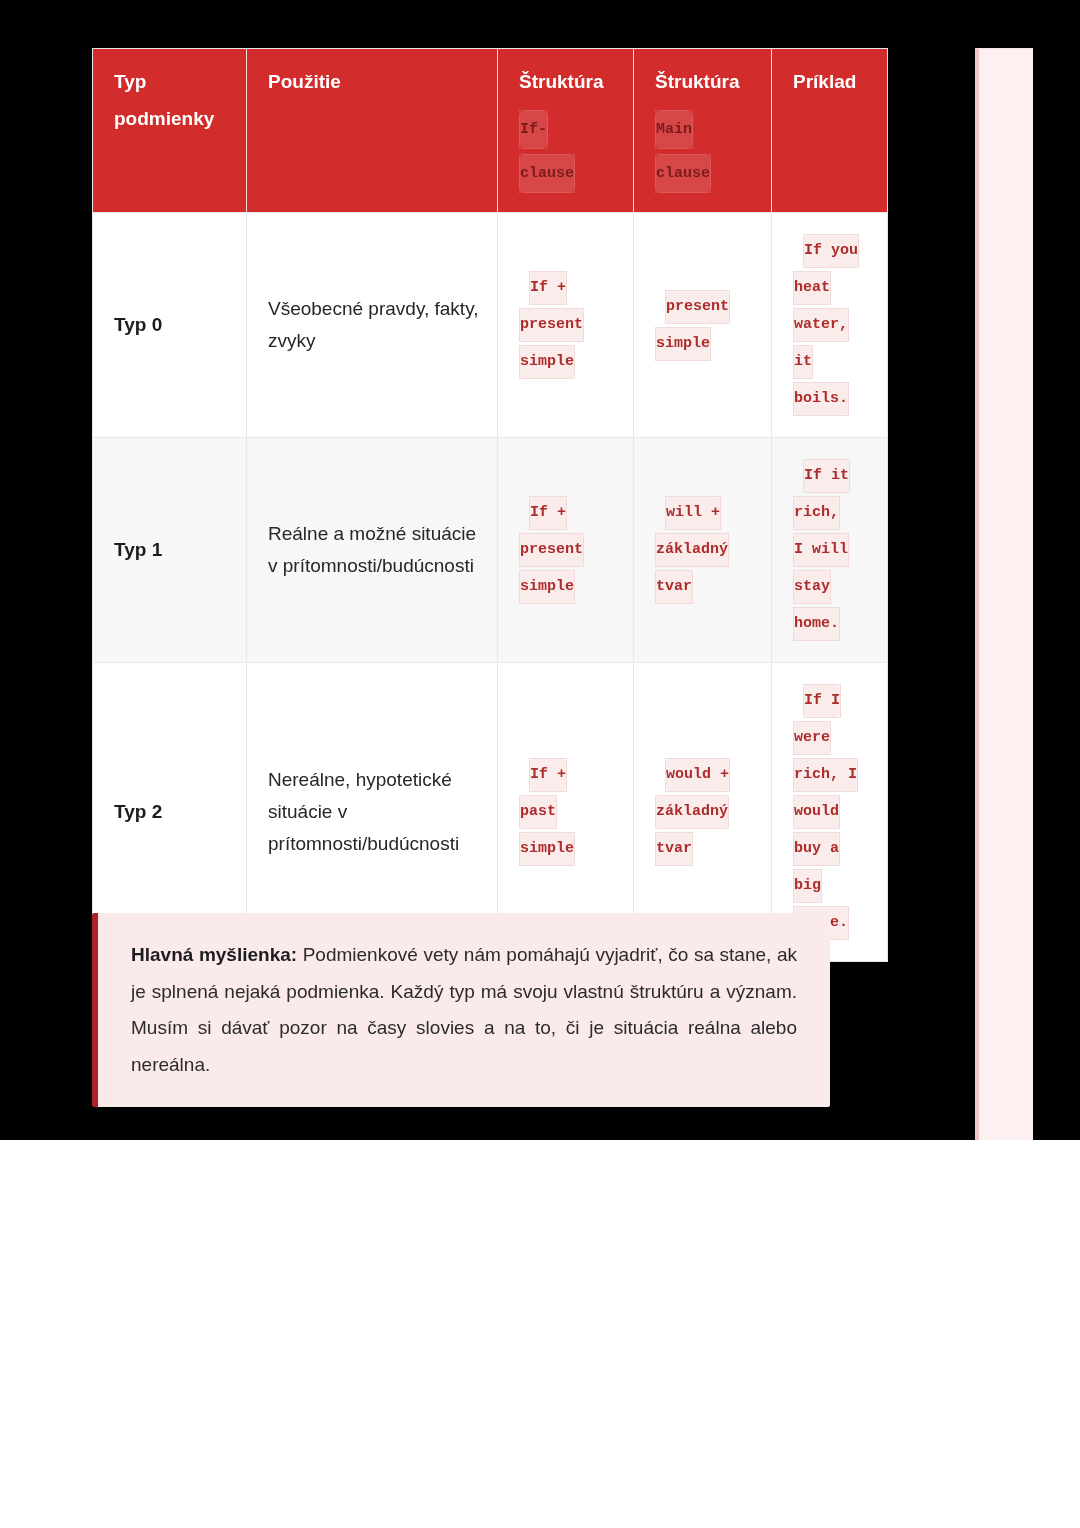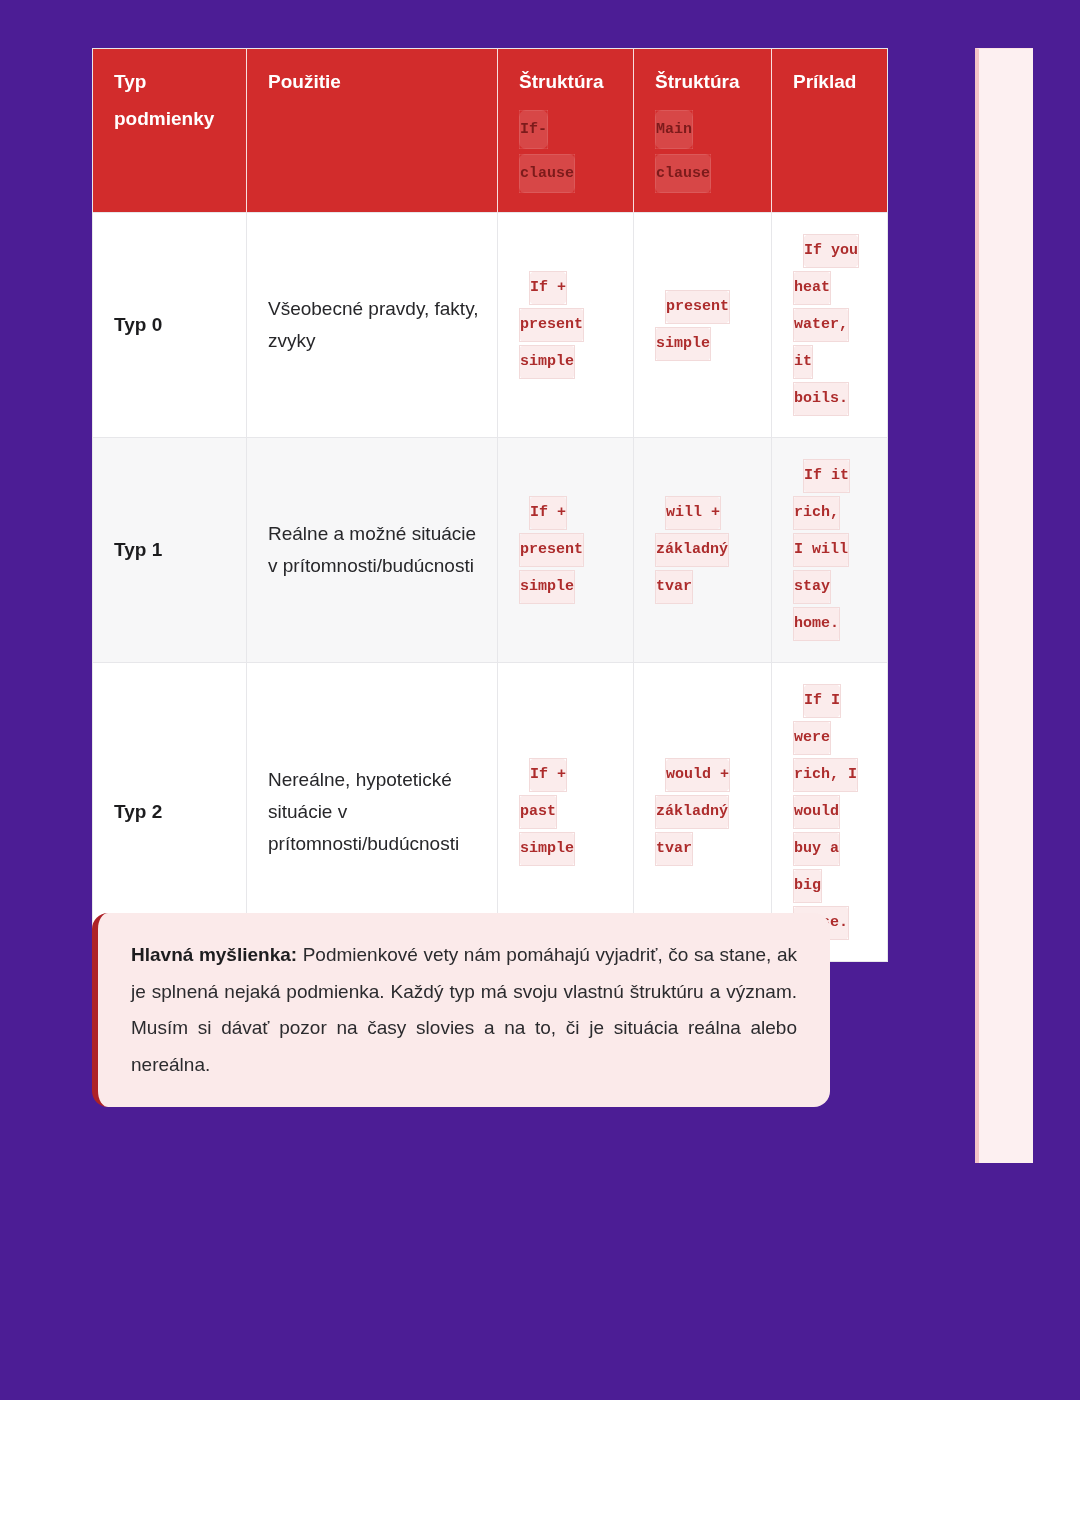--- a/index.html
+++ b/index.html
@@ -9,8 +9,8 @@
   .page {
     position: relative;
     width: 1080px;
-    height: 1400px;
-    background: #4c1d95;
+    height: 1140px;
+    background: #000000;
     overflow: hidden;
   }
 

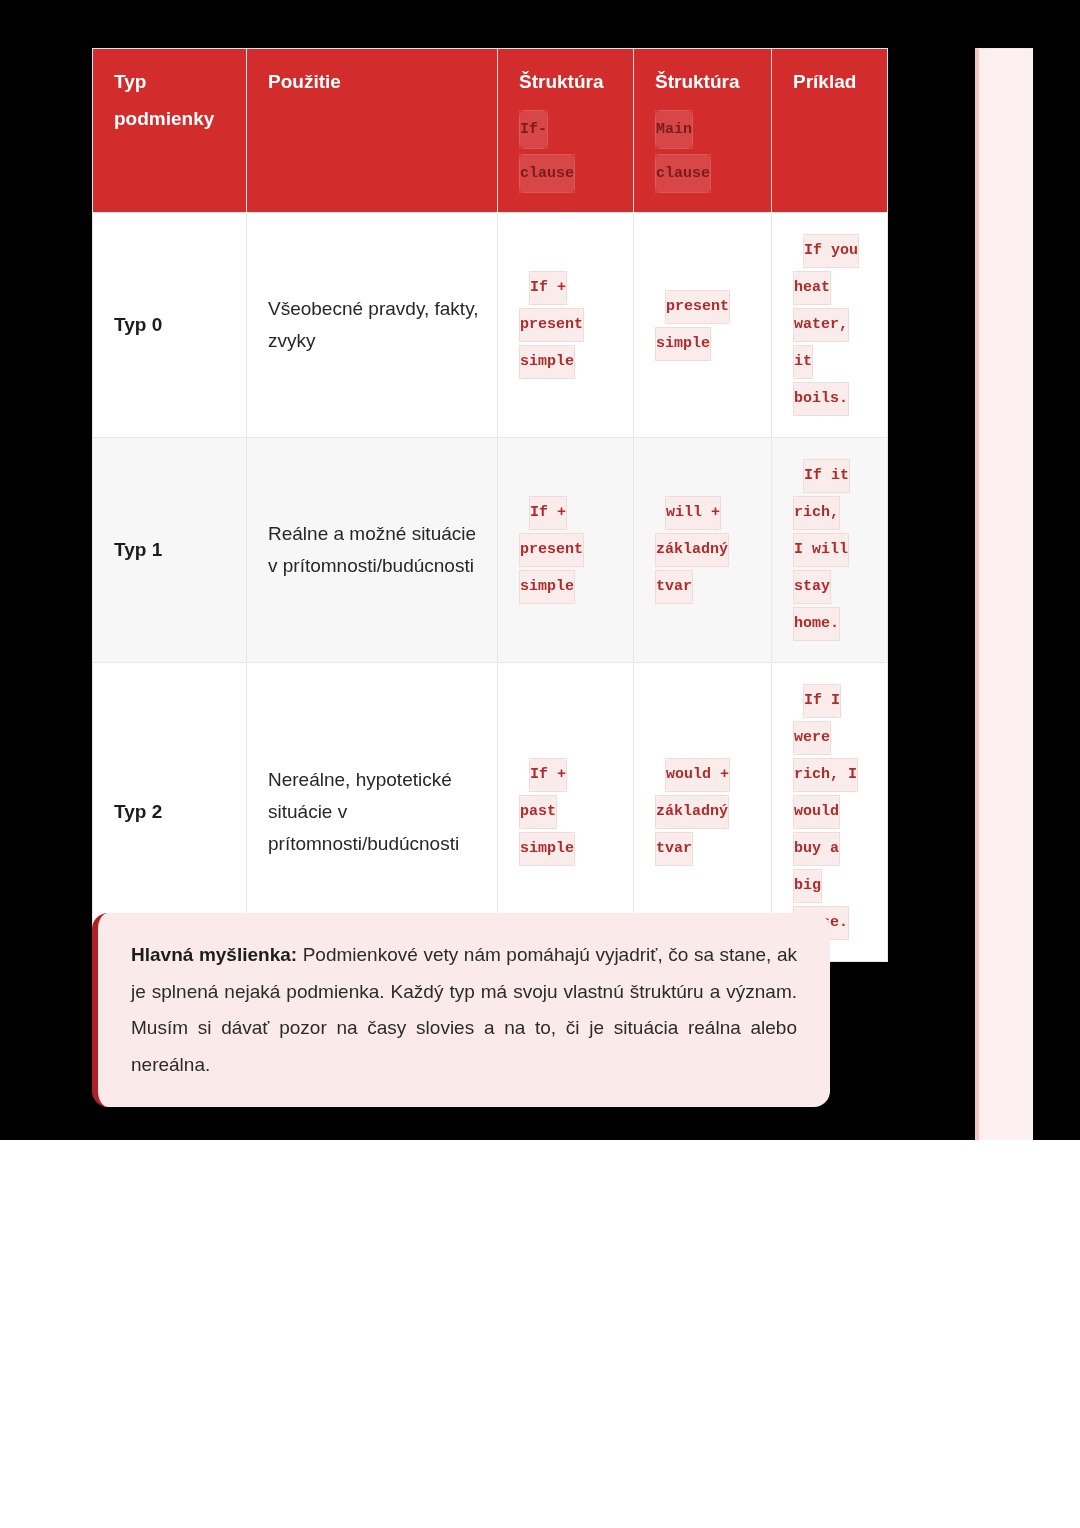--- a/index.html
+++ b/index.html
@@ -100,7 +100,7 @@
     min-height: 183px;
     background: #fbeaea;
     border-left: 6px solid #ae2227;
-    border-radius: 16px;
+    border-radius: 2px;
     padding: 24px 33px 24px 33px;
     font-size: 19px;
     line-height: 36.5px;

